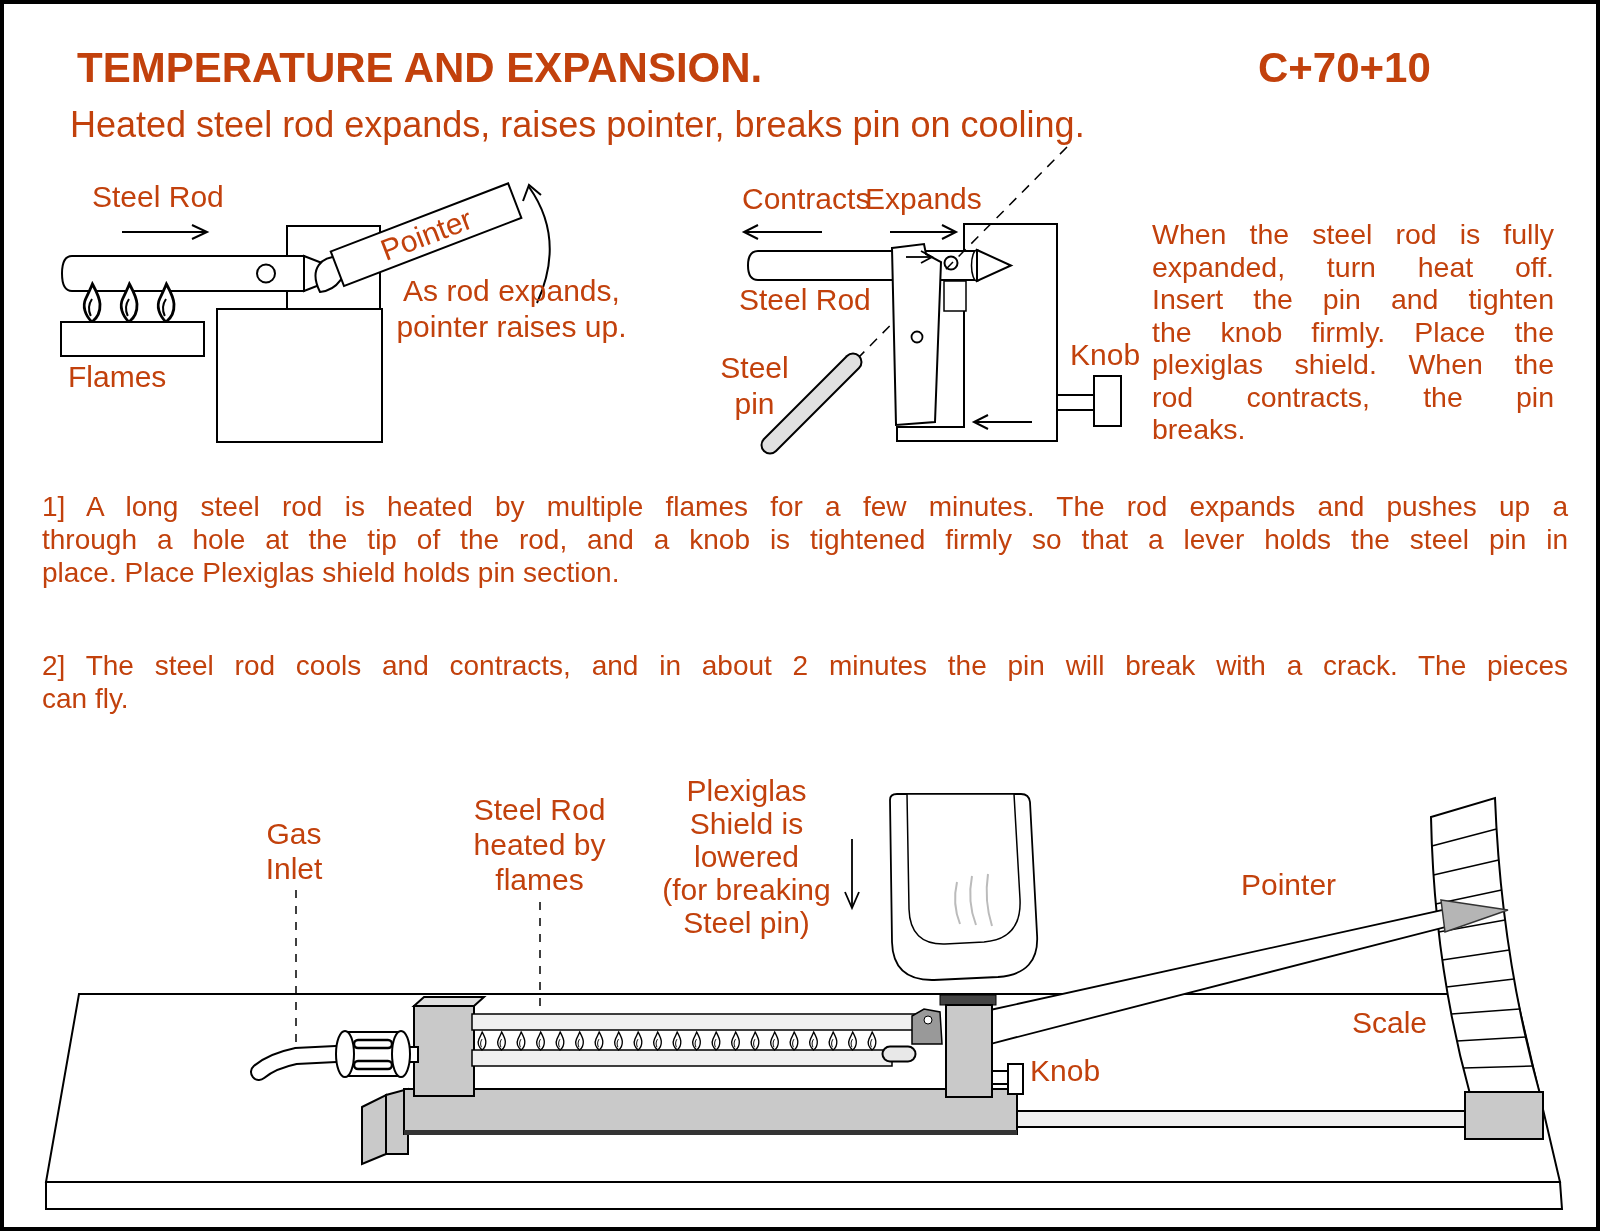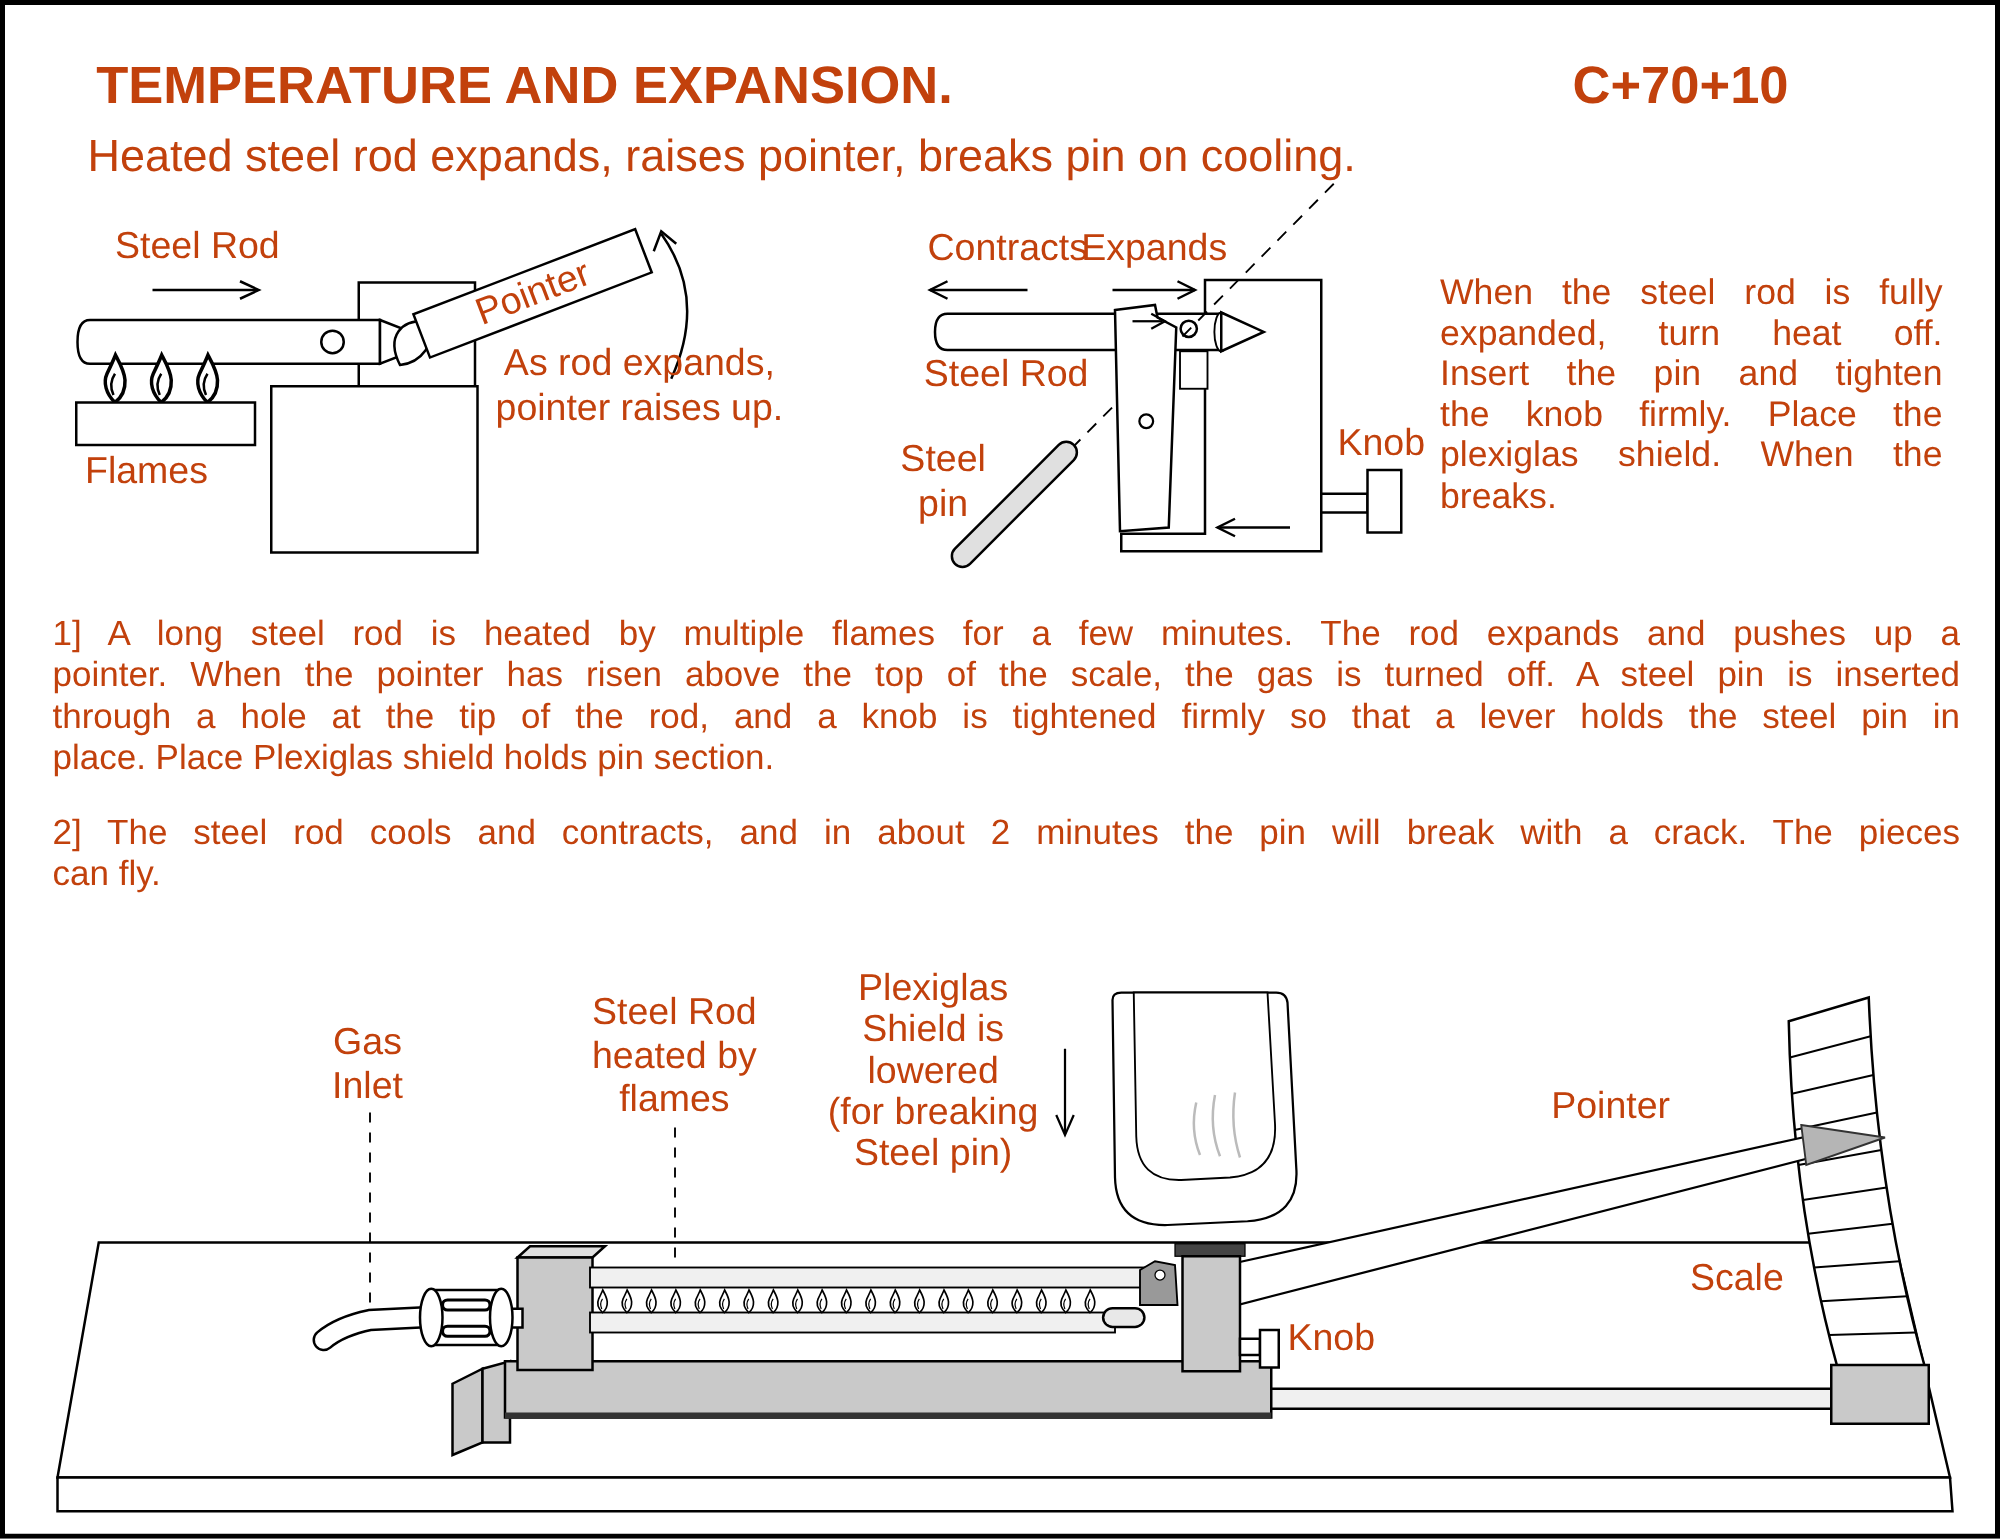--- a/index.html
+++ b/index.html
@@ -213,6 +213,7 @@
     <div class="jline">Insert the pin and tighten</div>
     <div class="jline">the knob firmly. Place the</div>
     <div class="jline">plexiglas shield. When the</div>
+    <div class="jline">rod contracts, the pin</div>
     <div class="jlast">breaks.</div>
   </div>
 

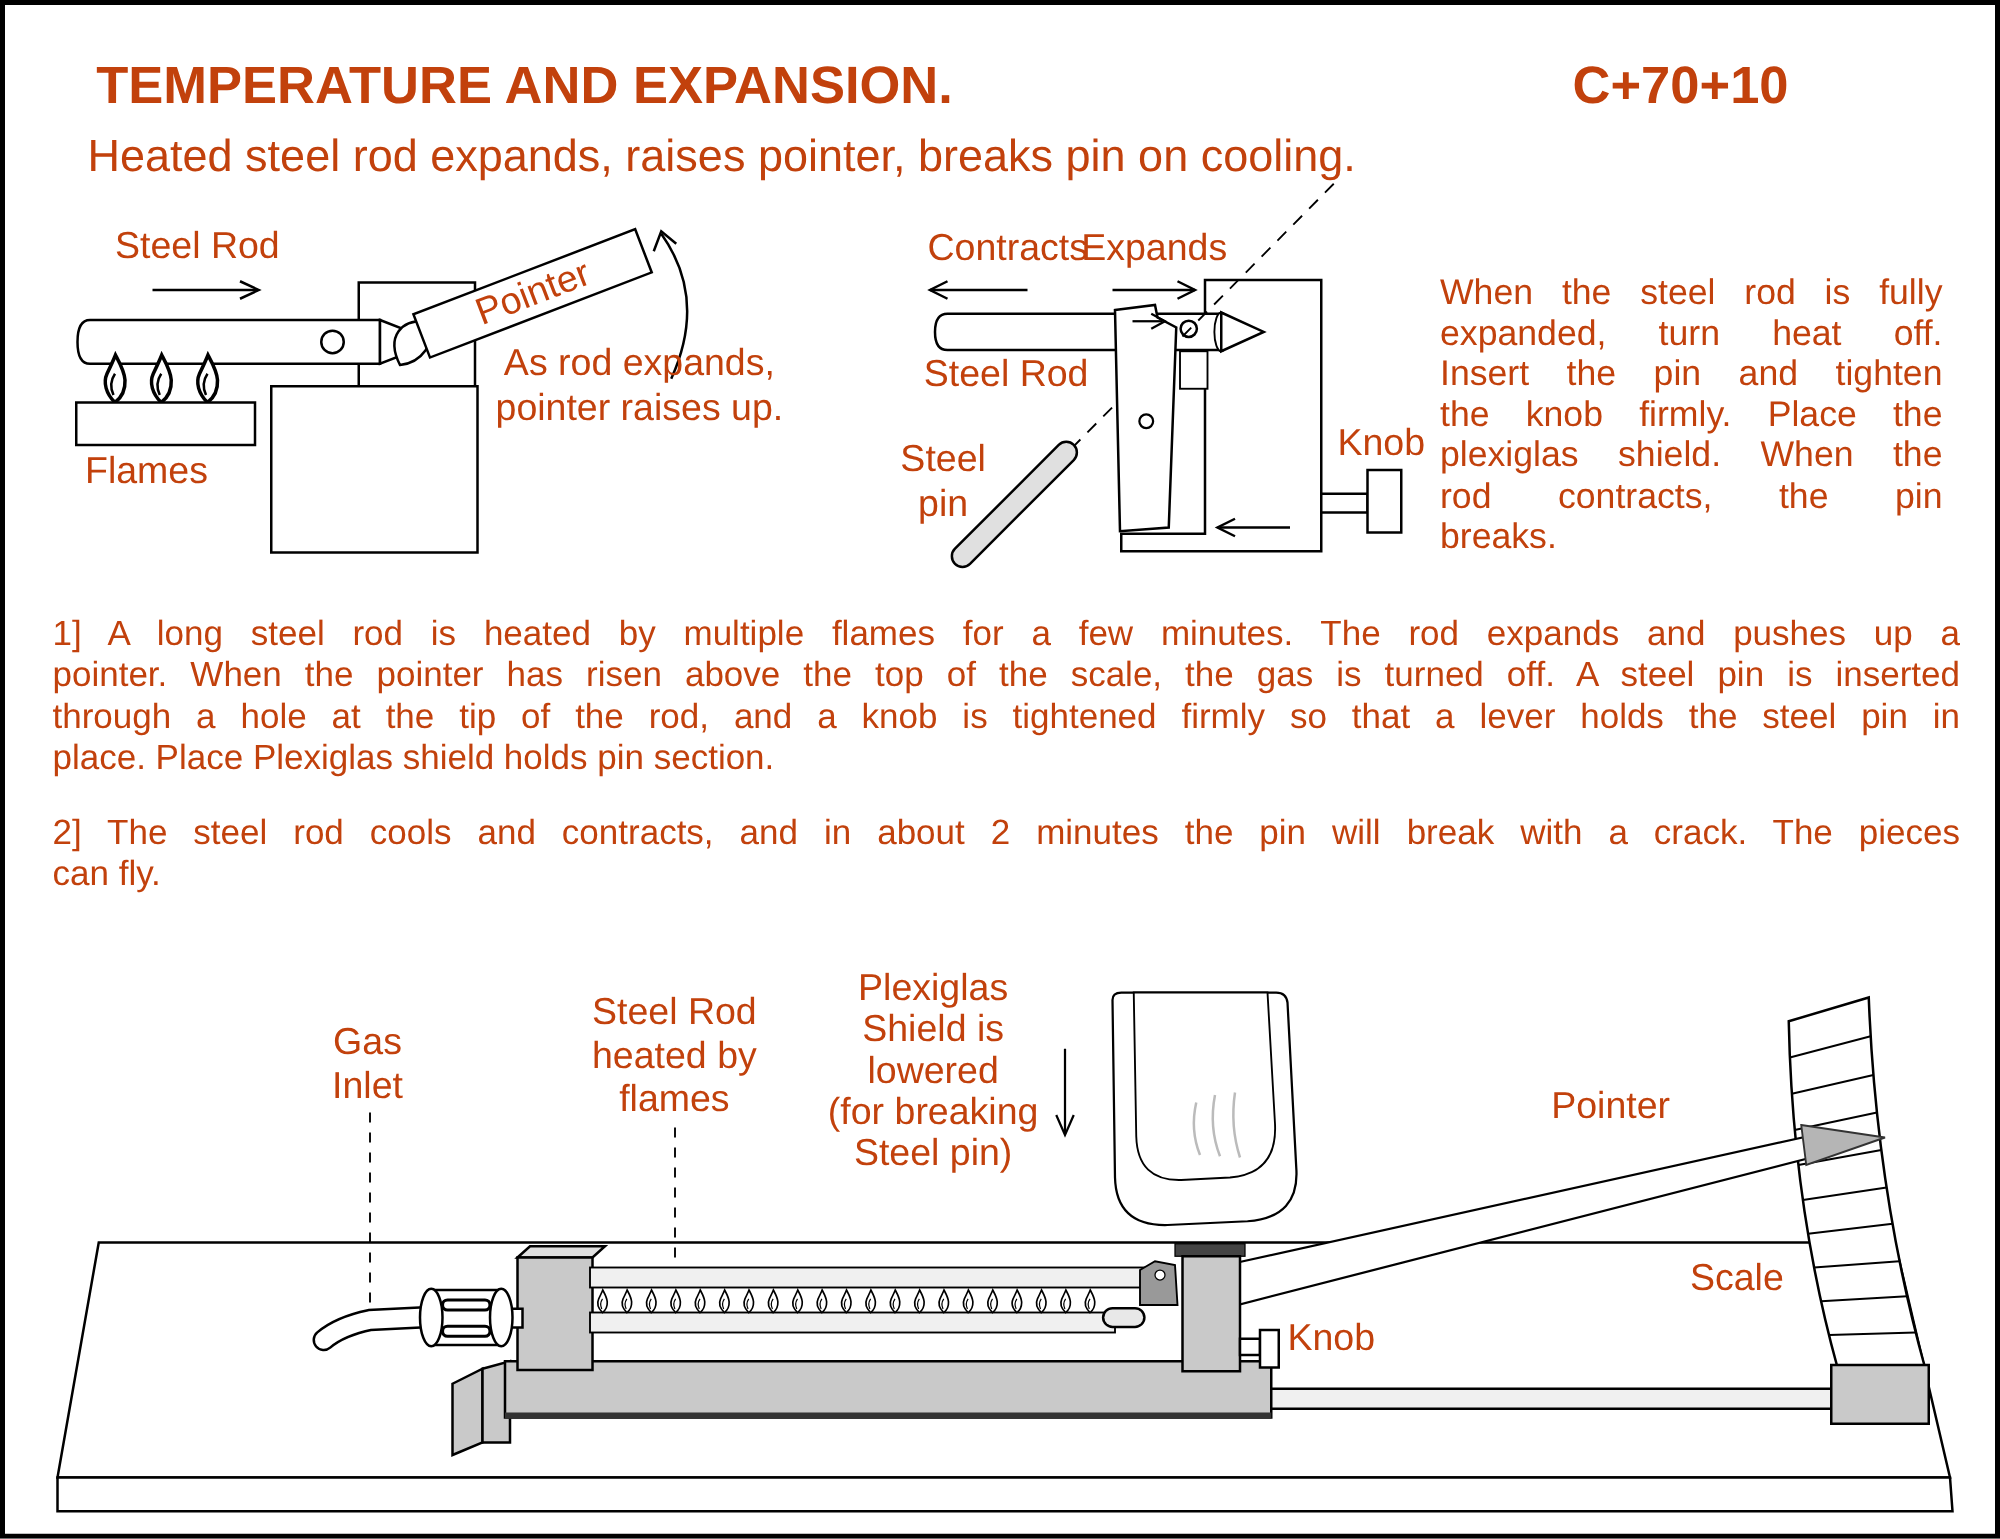--- a/index.html
+++ b/index.html
@@ -219,7 +219,6 @@
 
   <div class="body-block" style="left:38px;top:486px;width:1526px;">
     <div class="jline">1] A long steel rod  is heated by multiple flames for a few minutes. The rod expands and pushes up a</div>
-    <div class="jline">pointer. When the pointer has risen above the top of the scale, the gas is turned off. A steel pin is inserted</div>
     <div class="jline">through a hole at the tip of the rod, and a knob is tightened firmly so that a lever holds the steel pin in</div>
     <div class="jlast">place. Place Plexiglas shield holds pin section.</div>
   </div>

